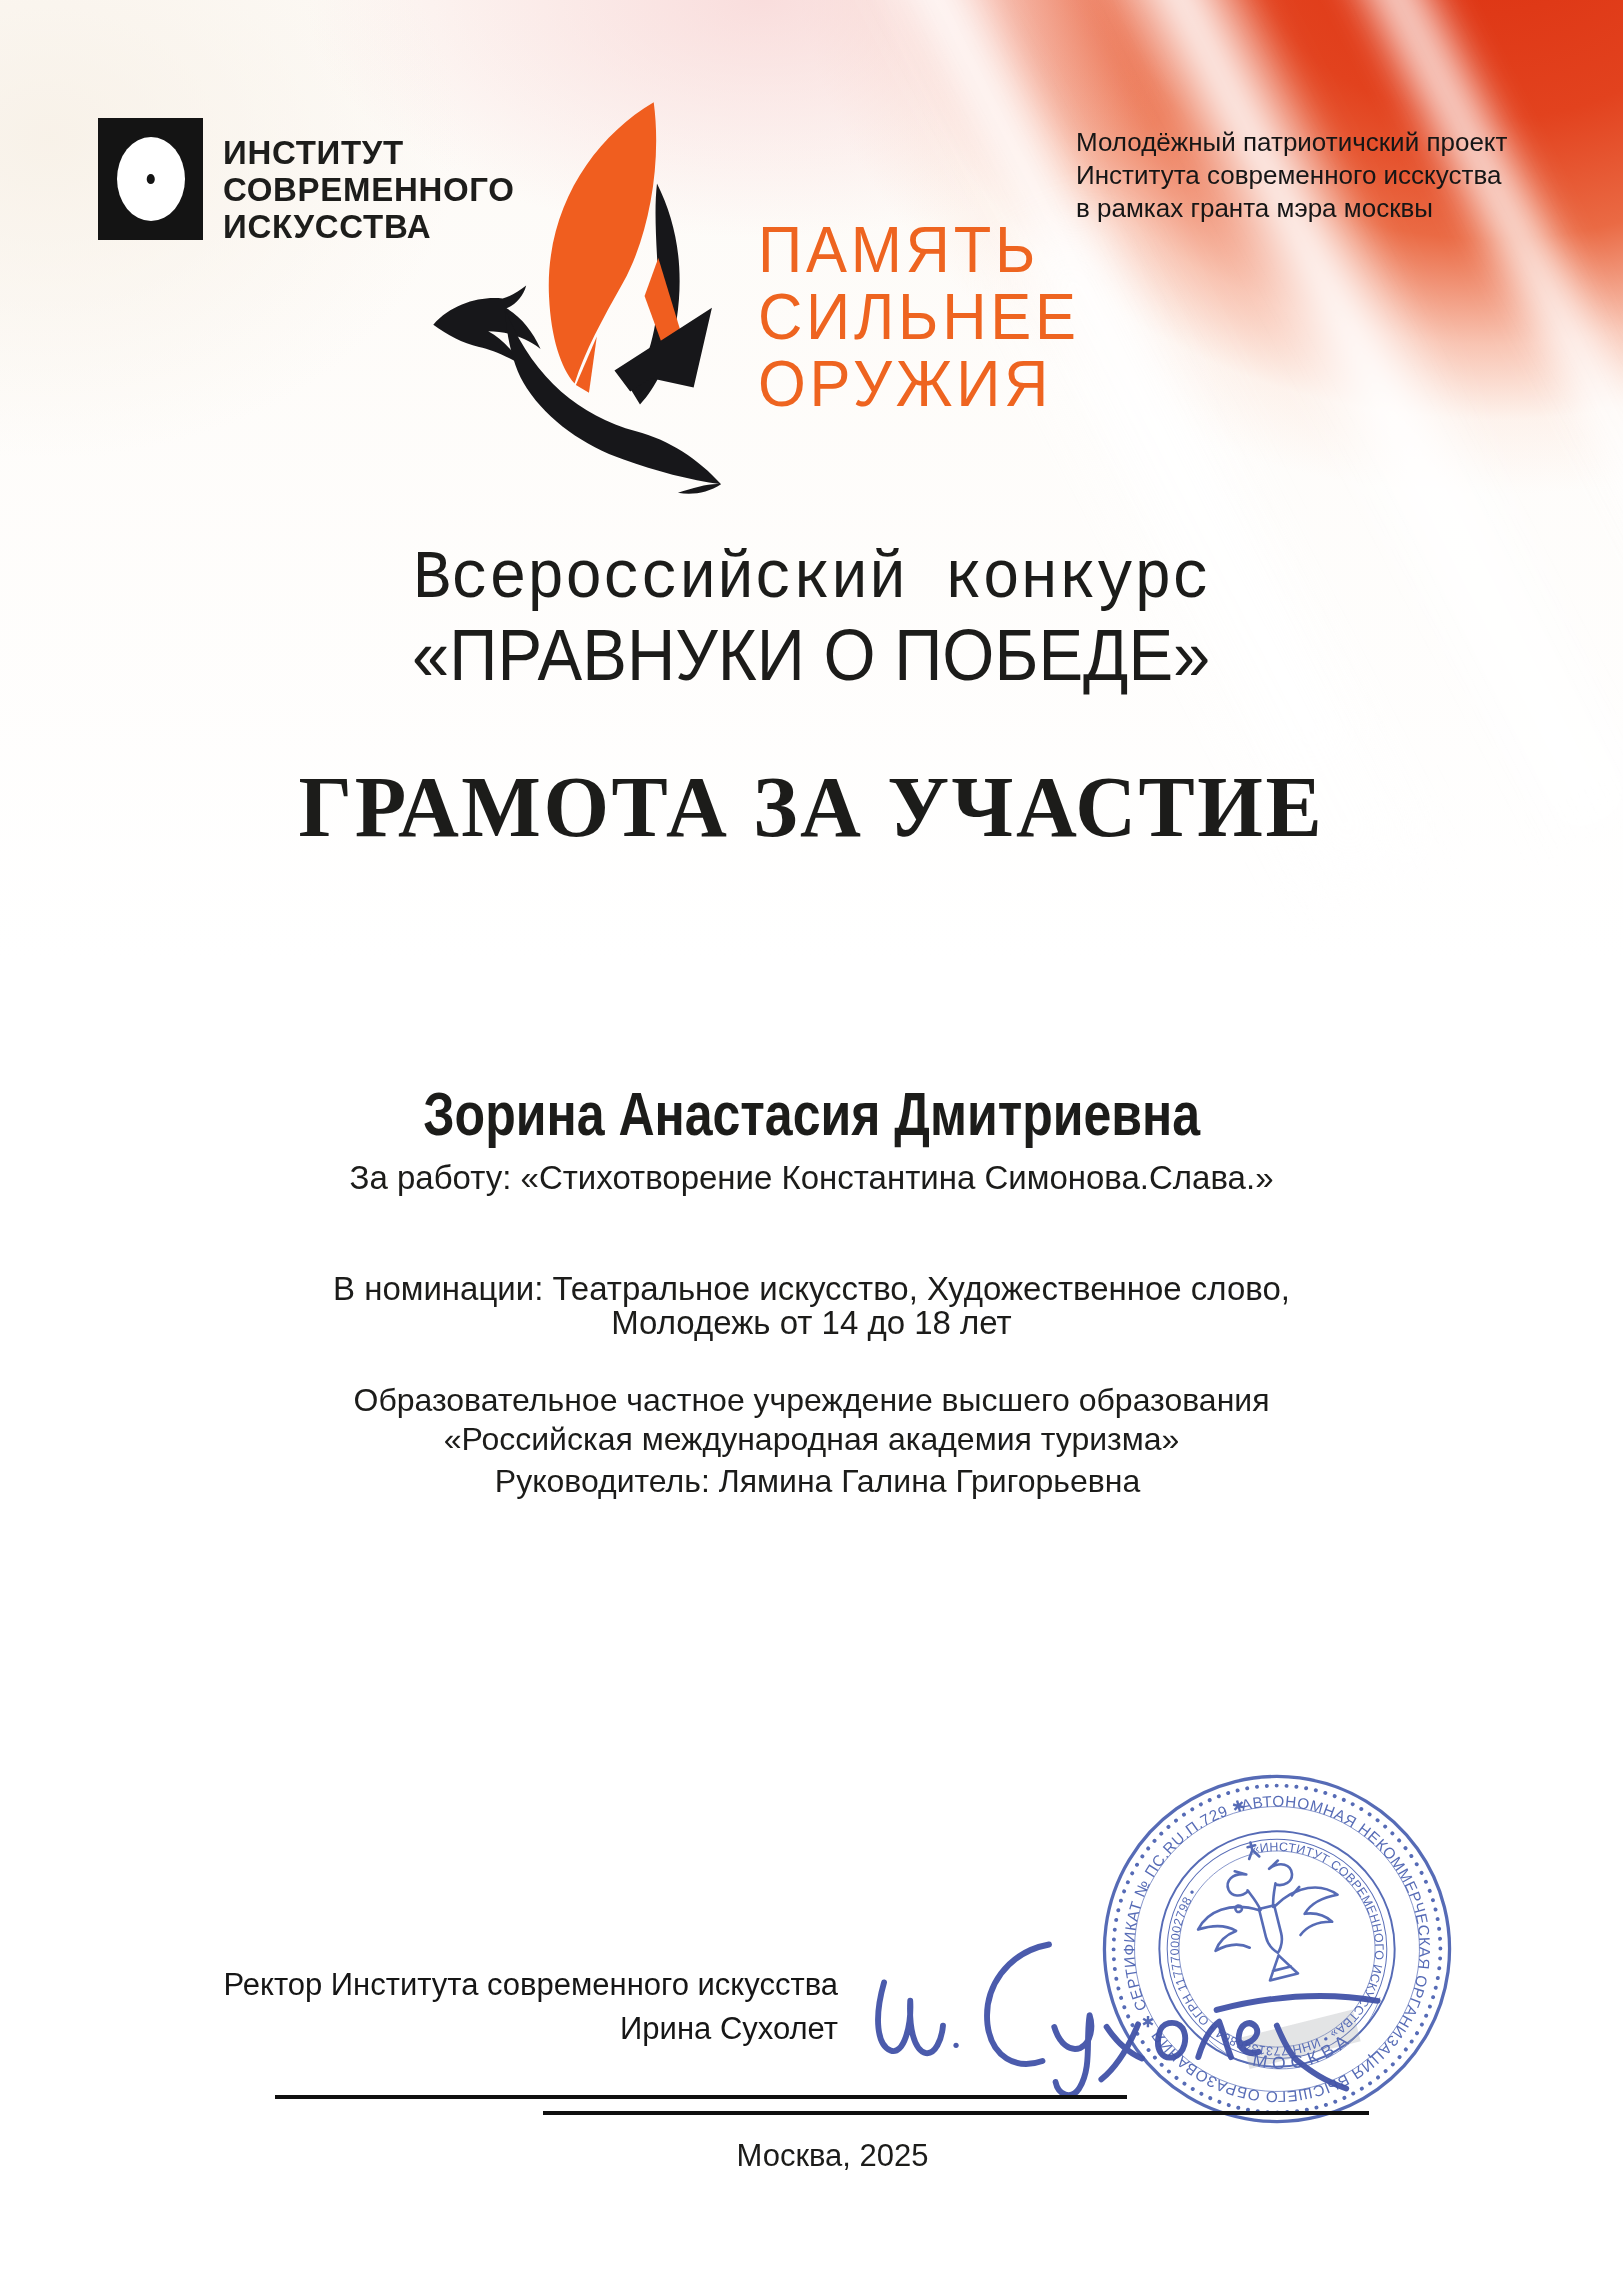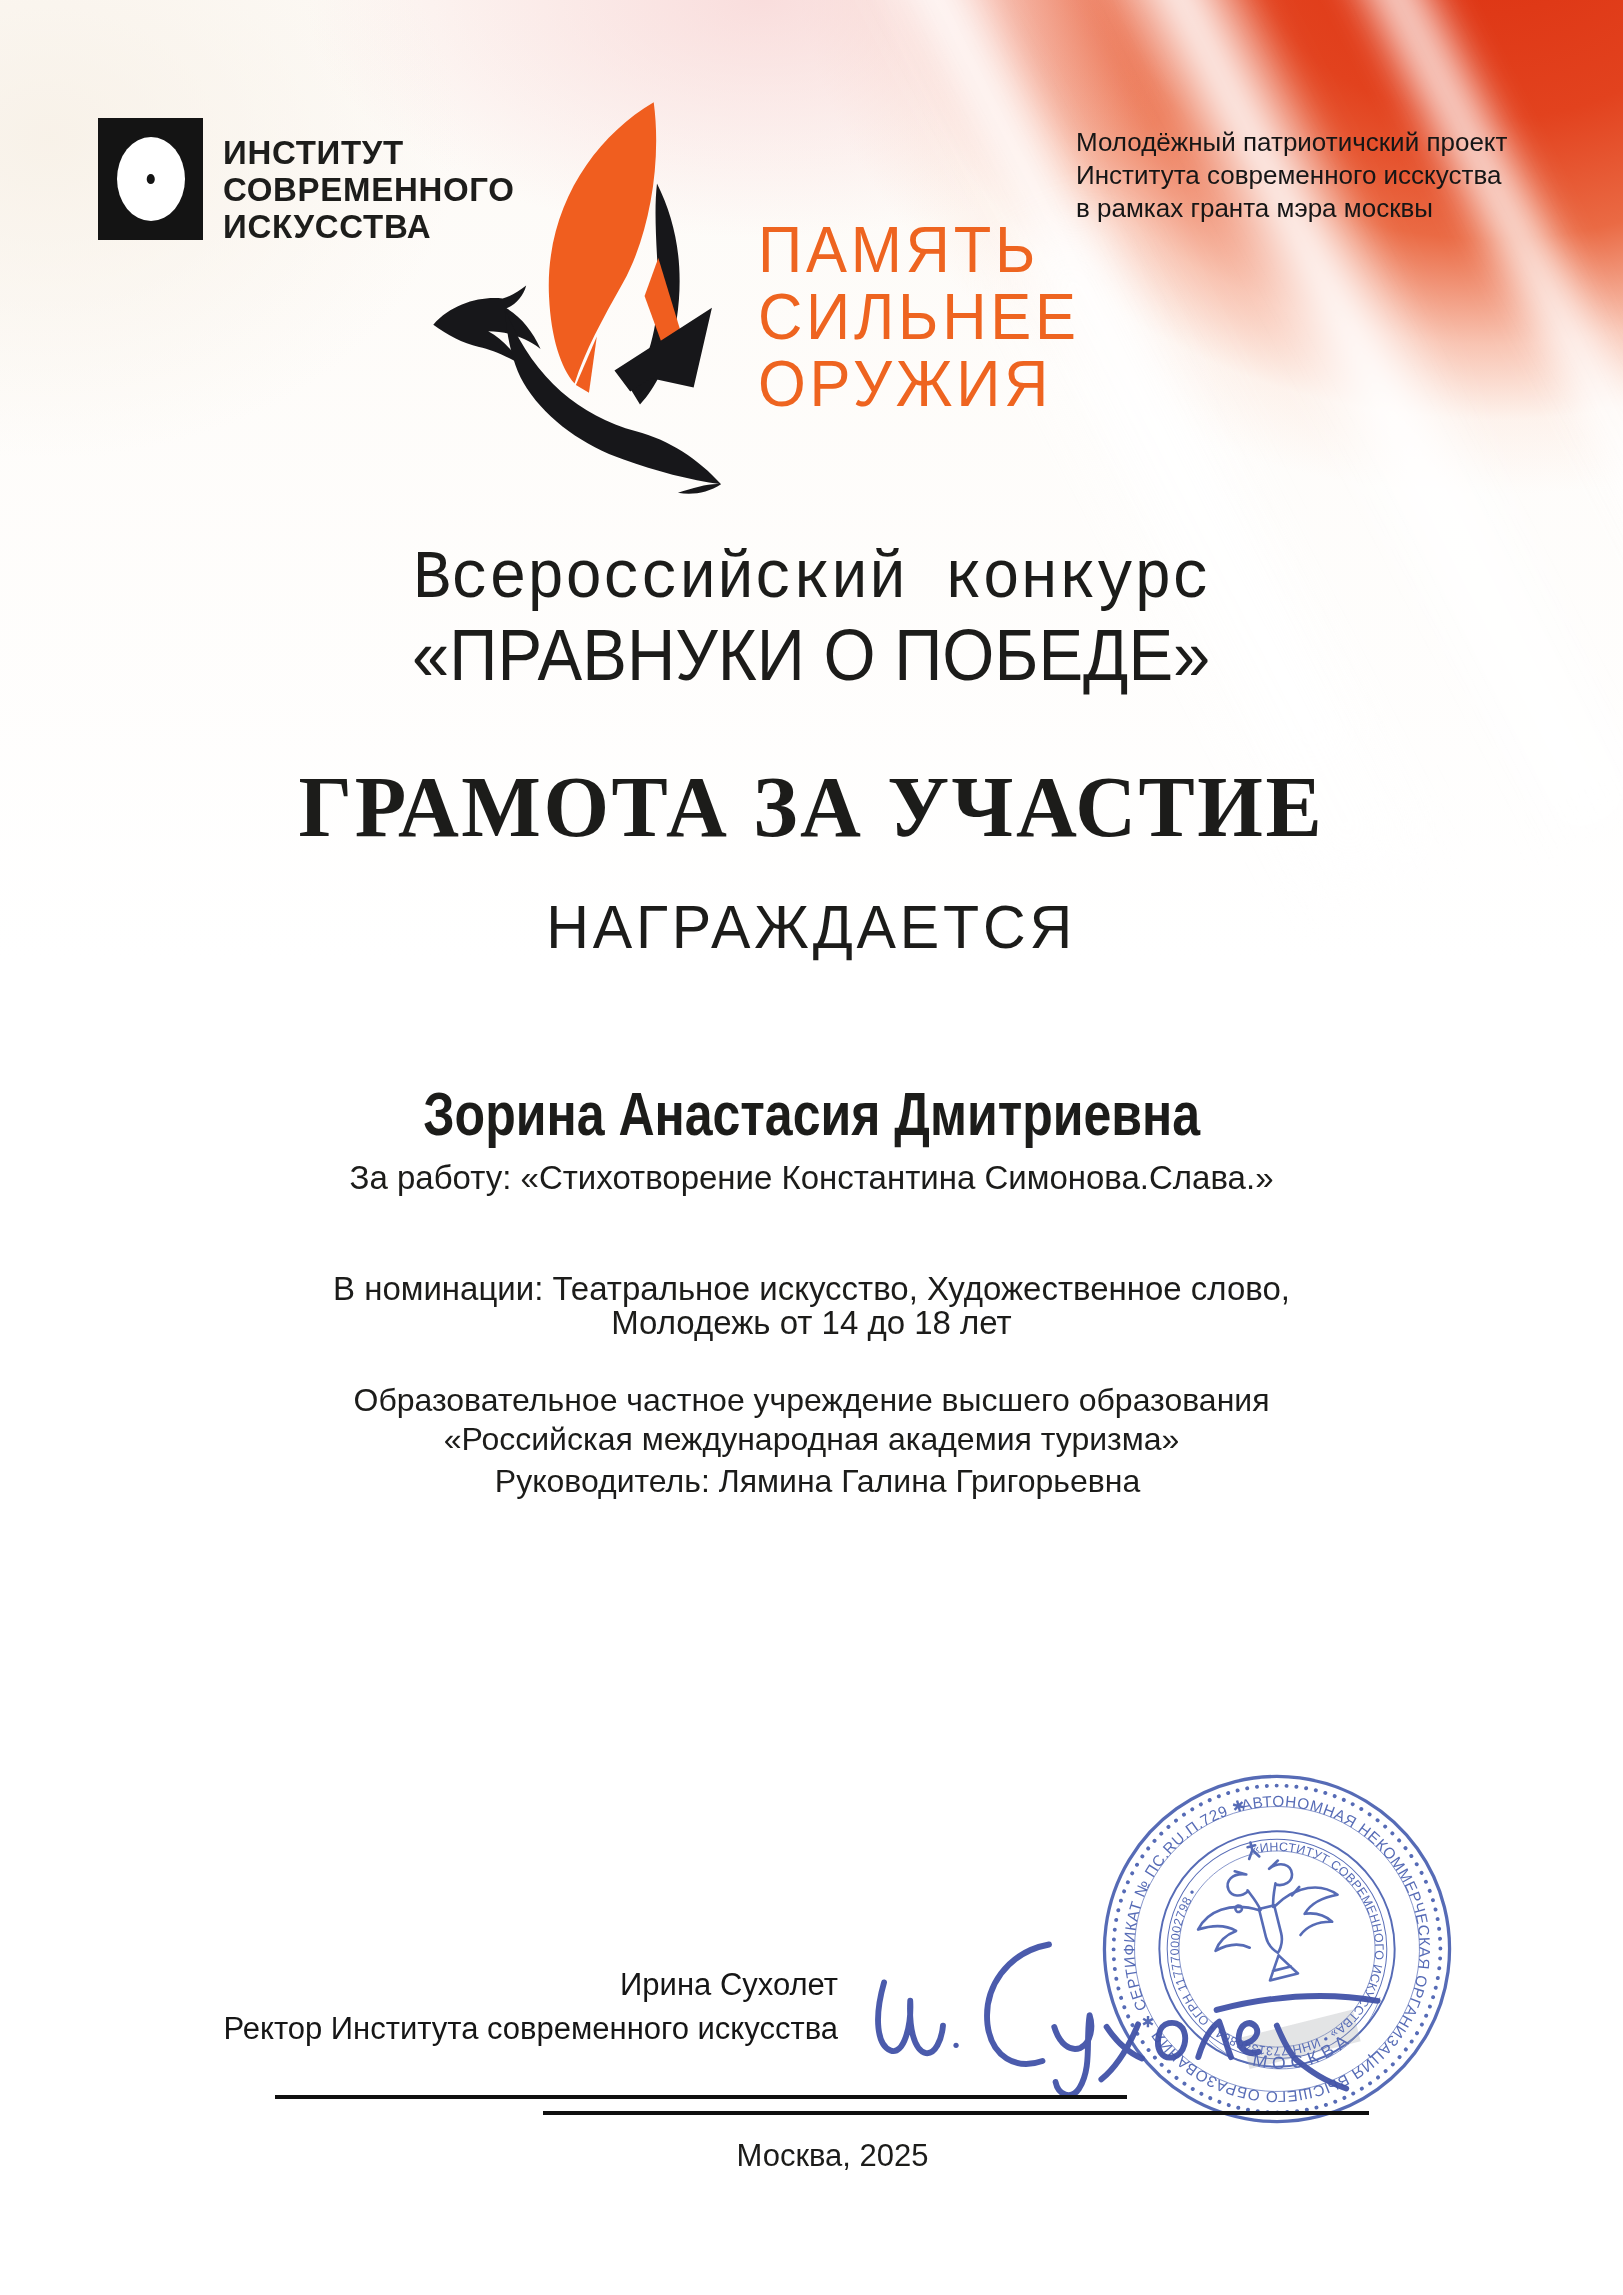--- a/index.html
+++ b/index.html
@@ -115,7 +115,6 @@
   <div class="cline contest-1"><span>Всероссийский конкурс</span></div>
   <div class="cline contest-2"><span>«ПРАВНУКИ О ПОБЕДЕ»</span></div>
   <div class="cline award"><span>ГРАМОТА ЗА УЧАСТИЕ</span></div>
-  <div class="cline awarded"><span>НАГРАЖДАЕТСЯ</span></div>
   <div class="cline name"><span>Зорина Анастасия Дмитриевна</span></div>
   <div class="cline work"><span>За работу: «Стихотворение Константина Симонова.Слава.»</span></div>
   <div class="cline nomination">

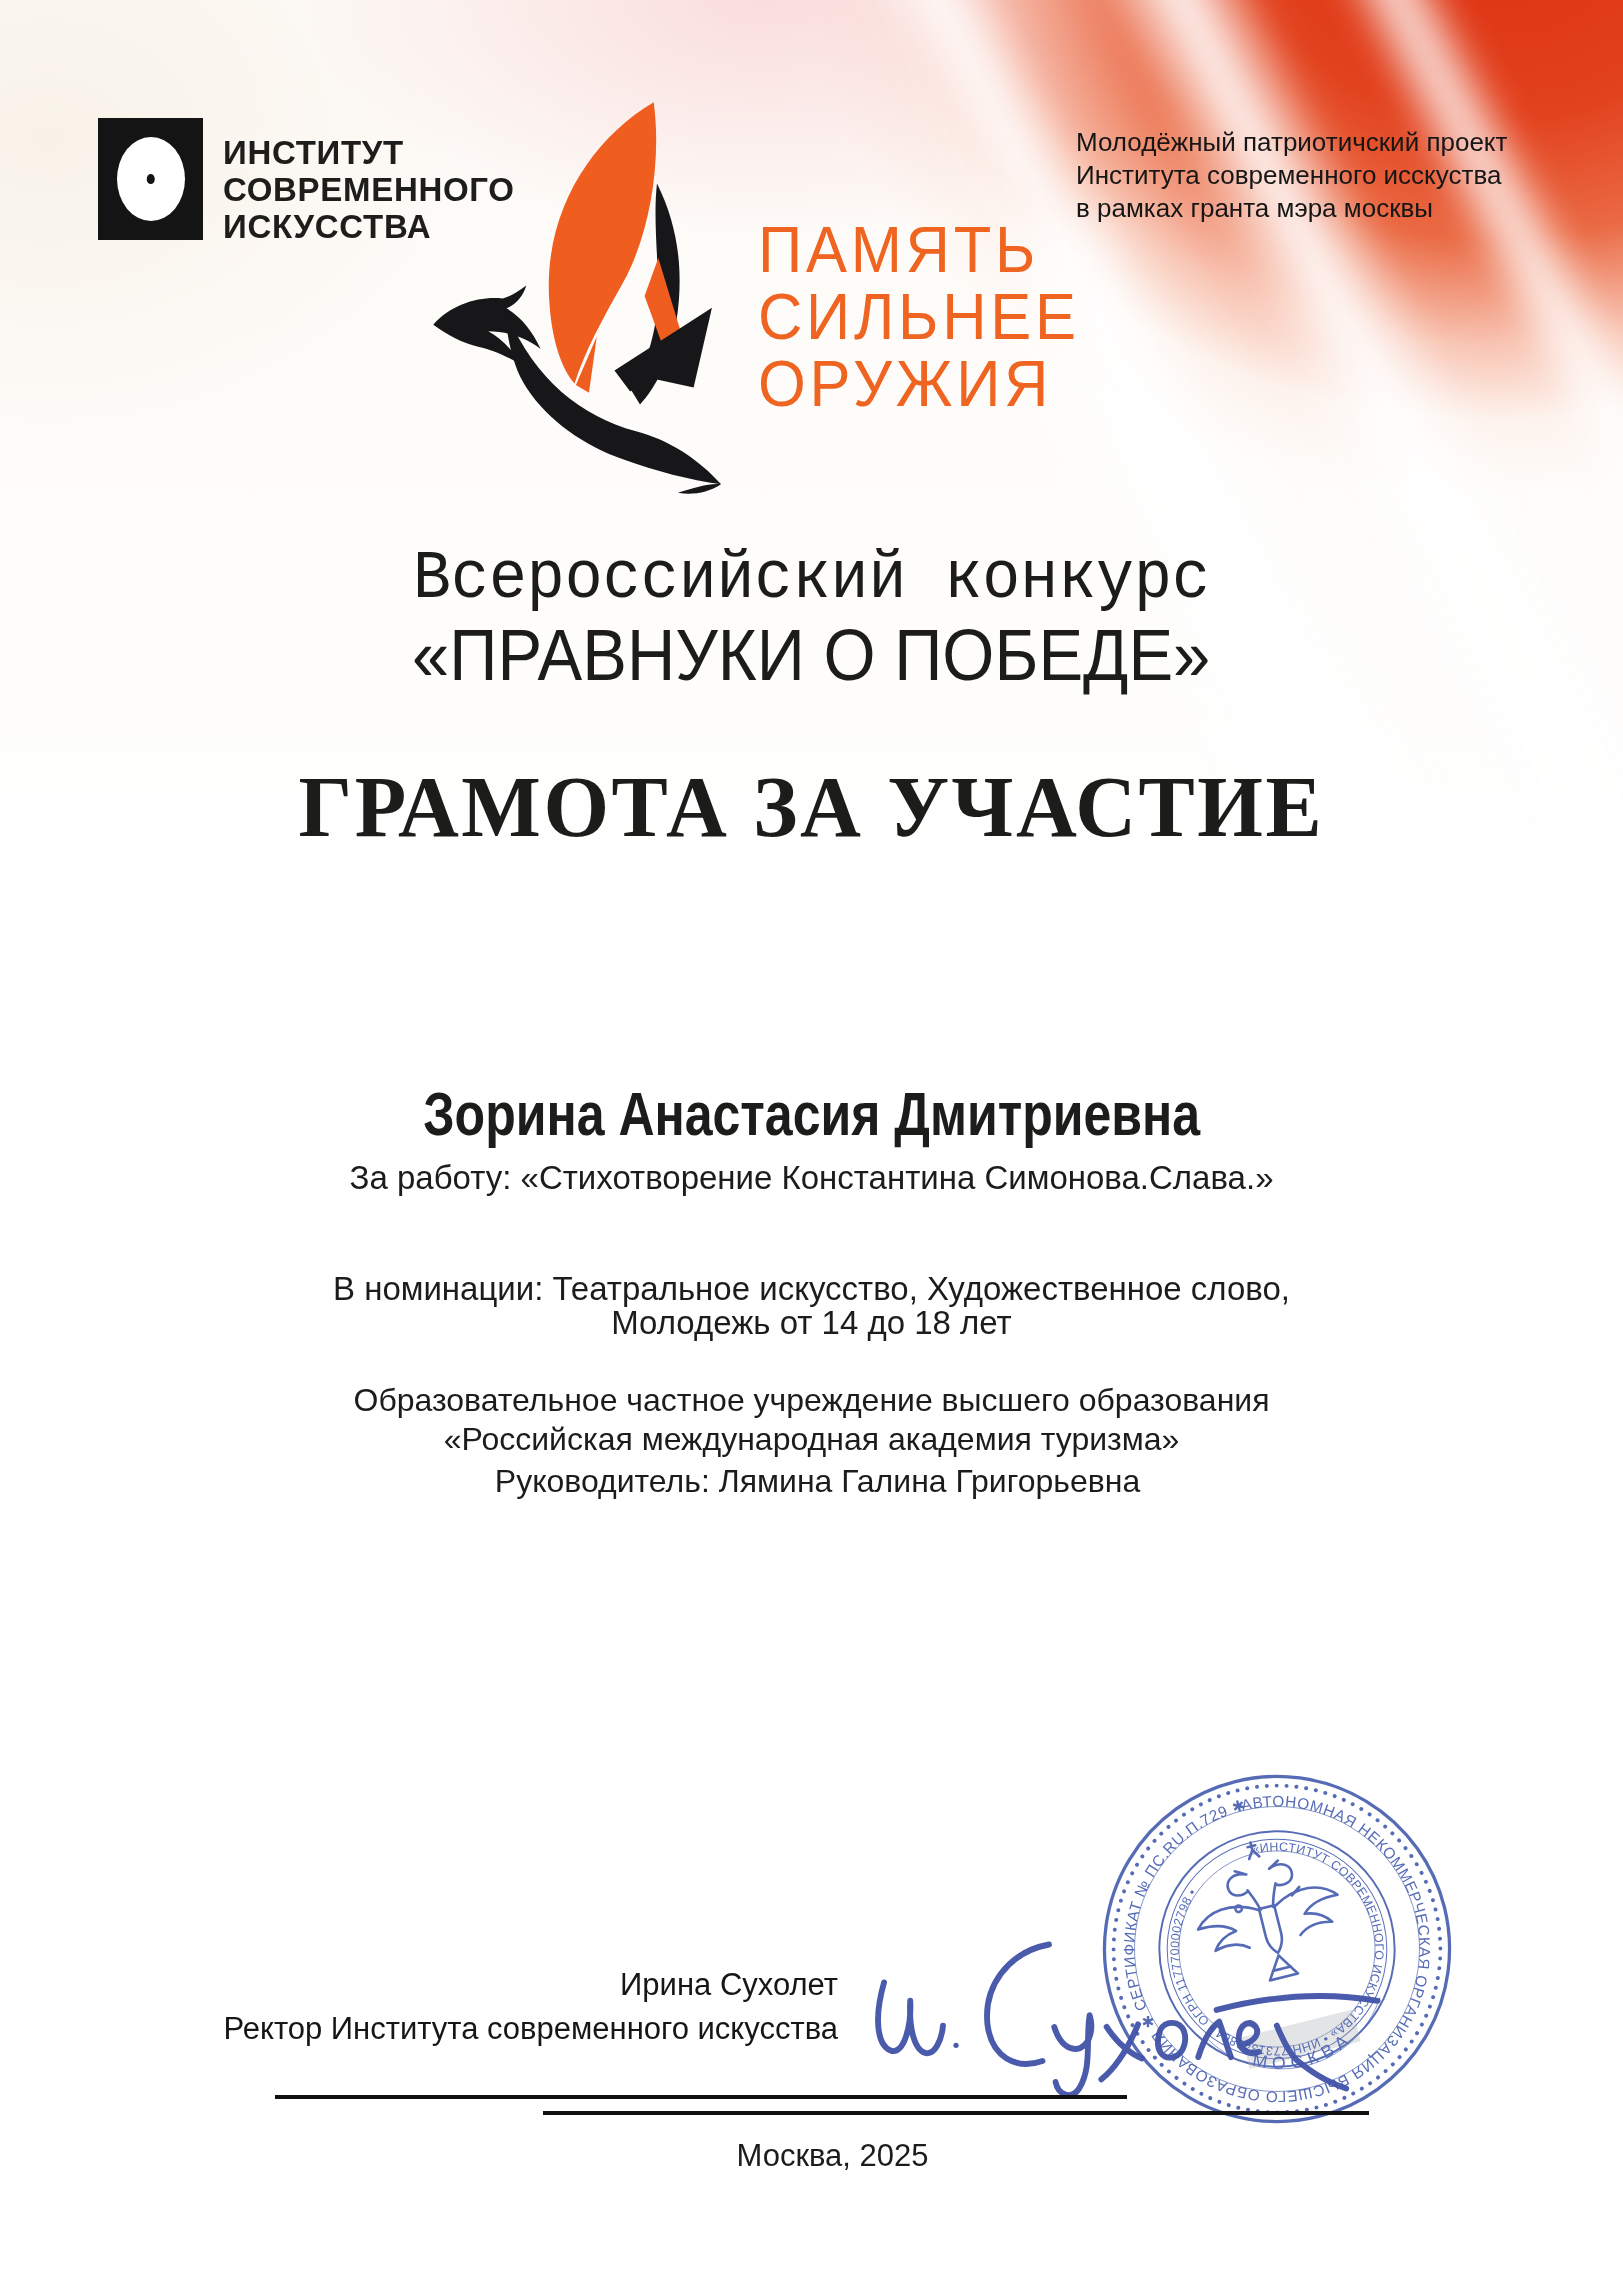--- a/index.html
+++ b/index.html
@@ -177,8 +177,8 @@
   </div>
 
   <div class="rector">
+    <div>Ректор Института современного искусства</div>
     <div>Ирина Сухолет</div>
-    <div>Ректор Института современного искусства</div>
   </div>
 
   <div class="sig-rule rule-1"></div>

